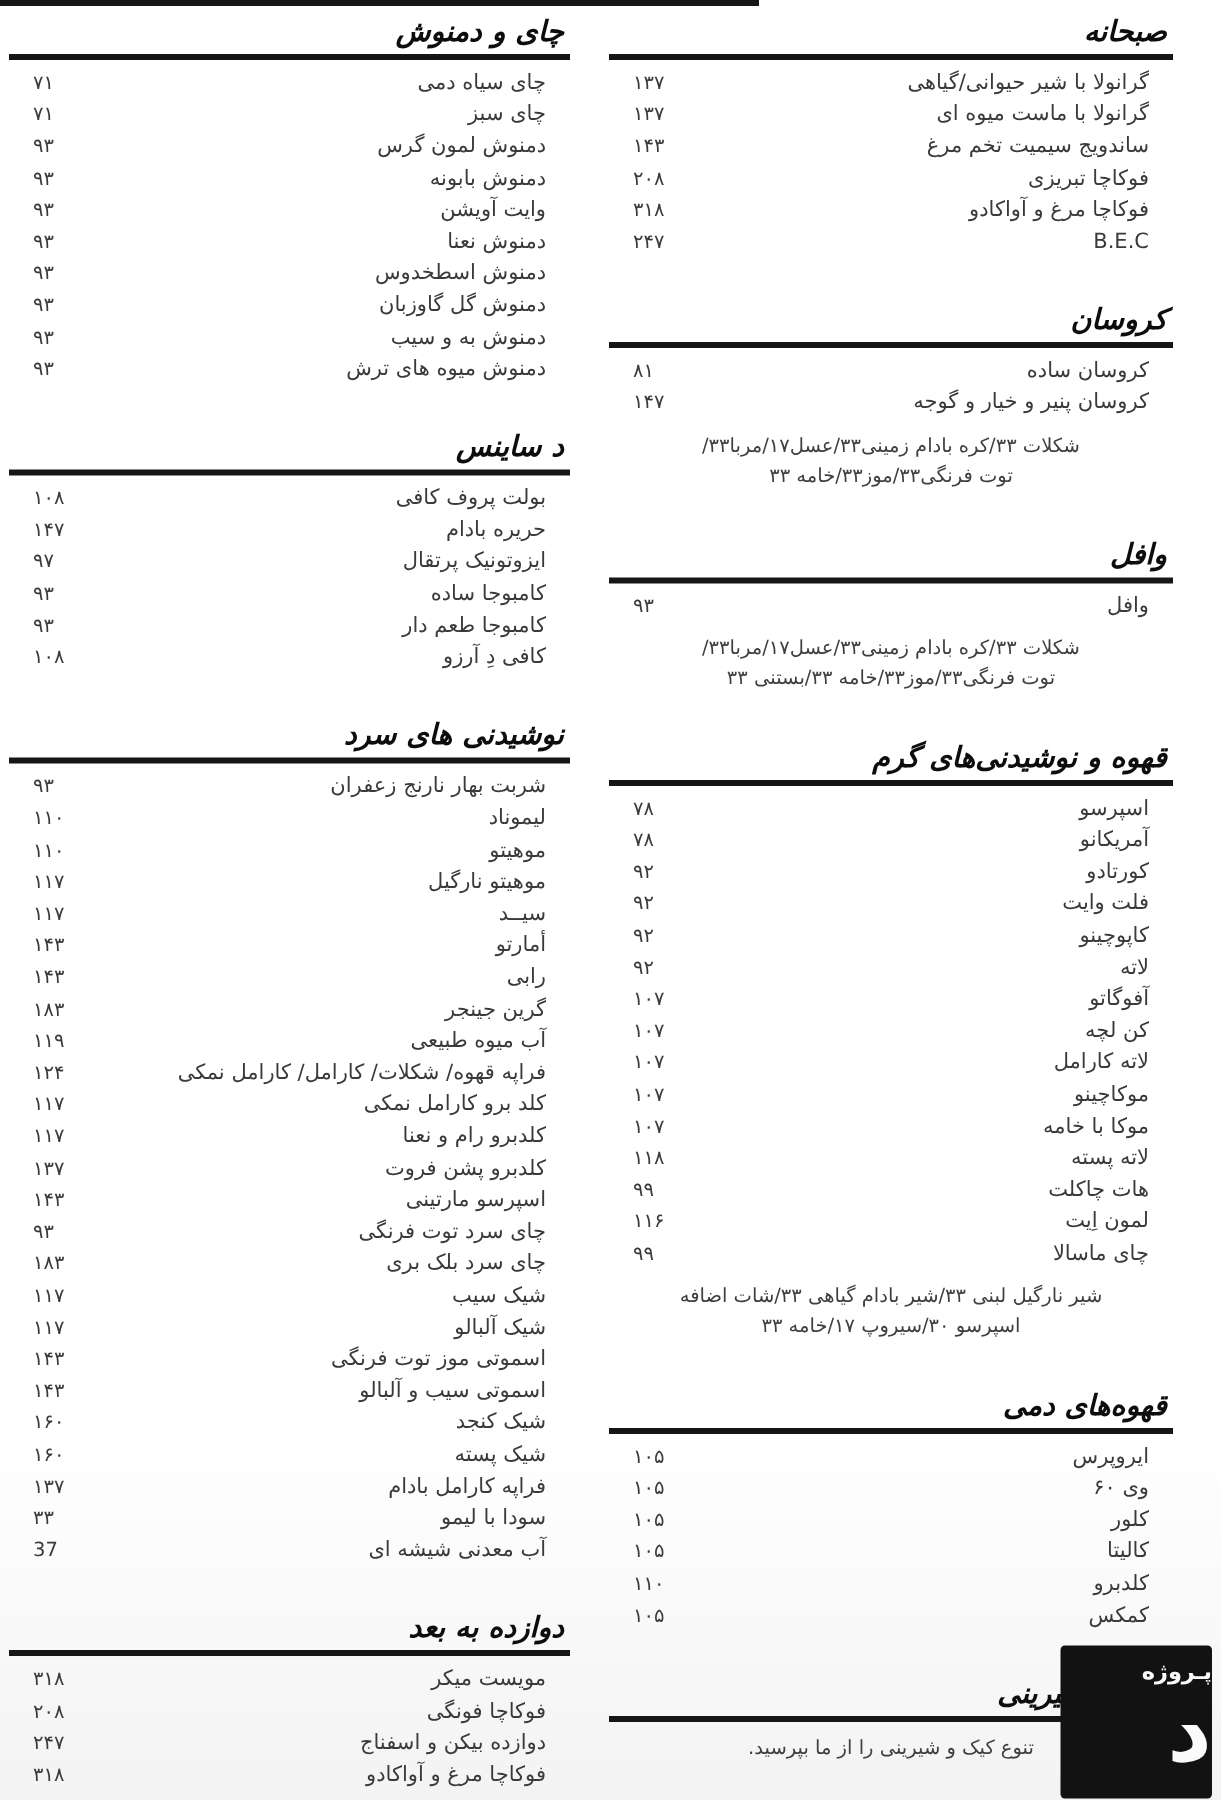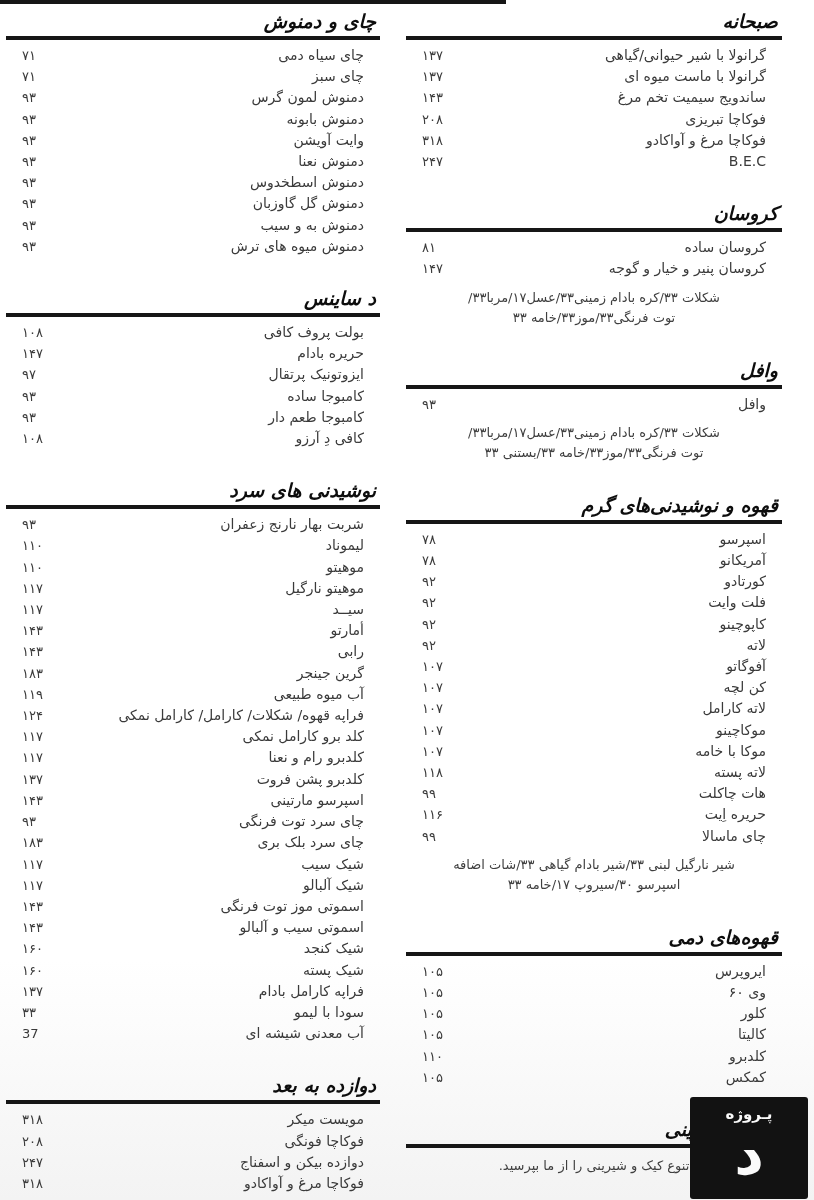--- a/index.html
+++ b/index.html
@@ -160,7 +160,7 @@
           <span class="item-price">۹۹</span>
         </div>
         <div class="row">
-          <span class="item-name">حریره اِیت</span>
+          <span class="item-name">لمون اِیت</span>
           <span class="item-price">۱۱۶</span>
         </div>
         <div class="row">

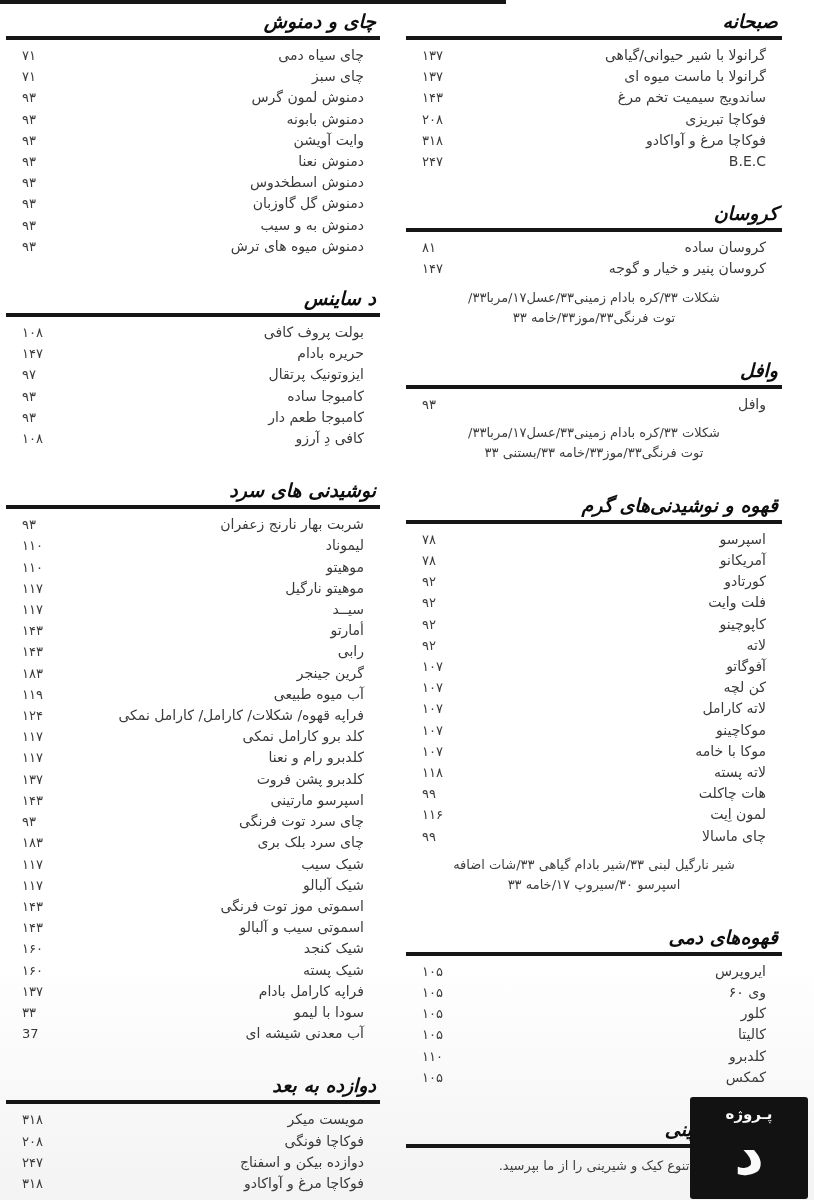--- a/index.html
+++ b/index.html
@@ -36,9 +36,9 @@
   }
   .rule + .note, .row + .note{margin-top:8px;}
   .logo{
-    position:absolute;top:1097px;right:6px;width:118px;height:102px;
+    position:absolute;top:1097px;right:6px;width:101px;height:102px;
     background:#121212;border-radius:3px;
-    display:flex;flex-direction:column;align-items:center;
+    display:flex;flex-direction:column;align-items:flex-start;
     color:#fafafa;
   }
   .logo-wordmark{font-size:15px;font-weight:bold;line-height:1;margin-top:10px;}

